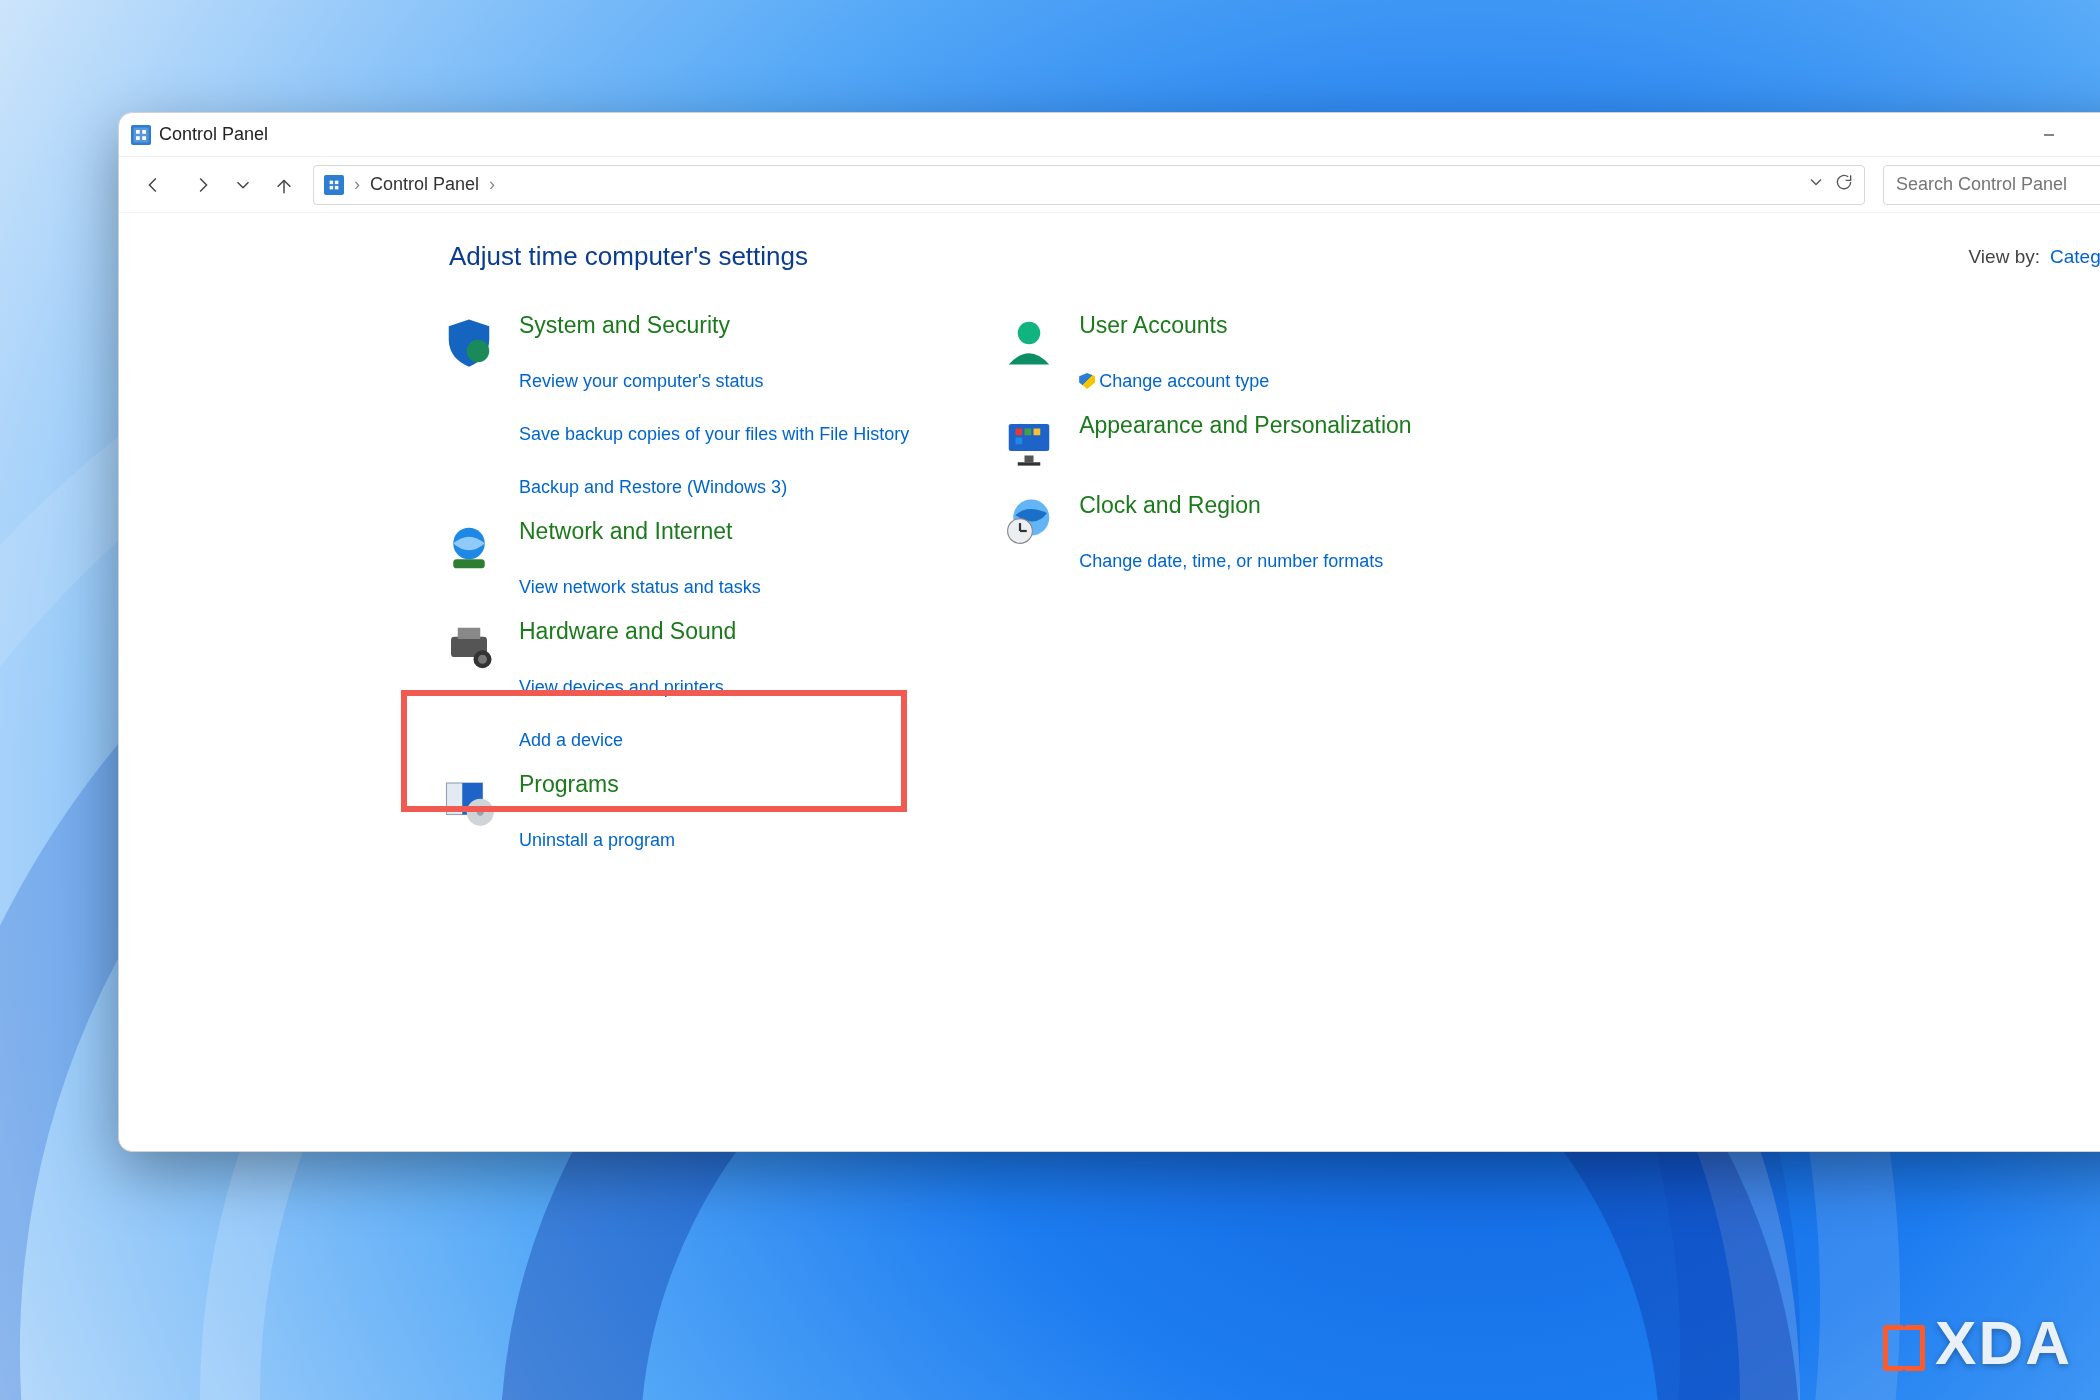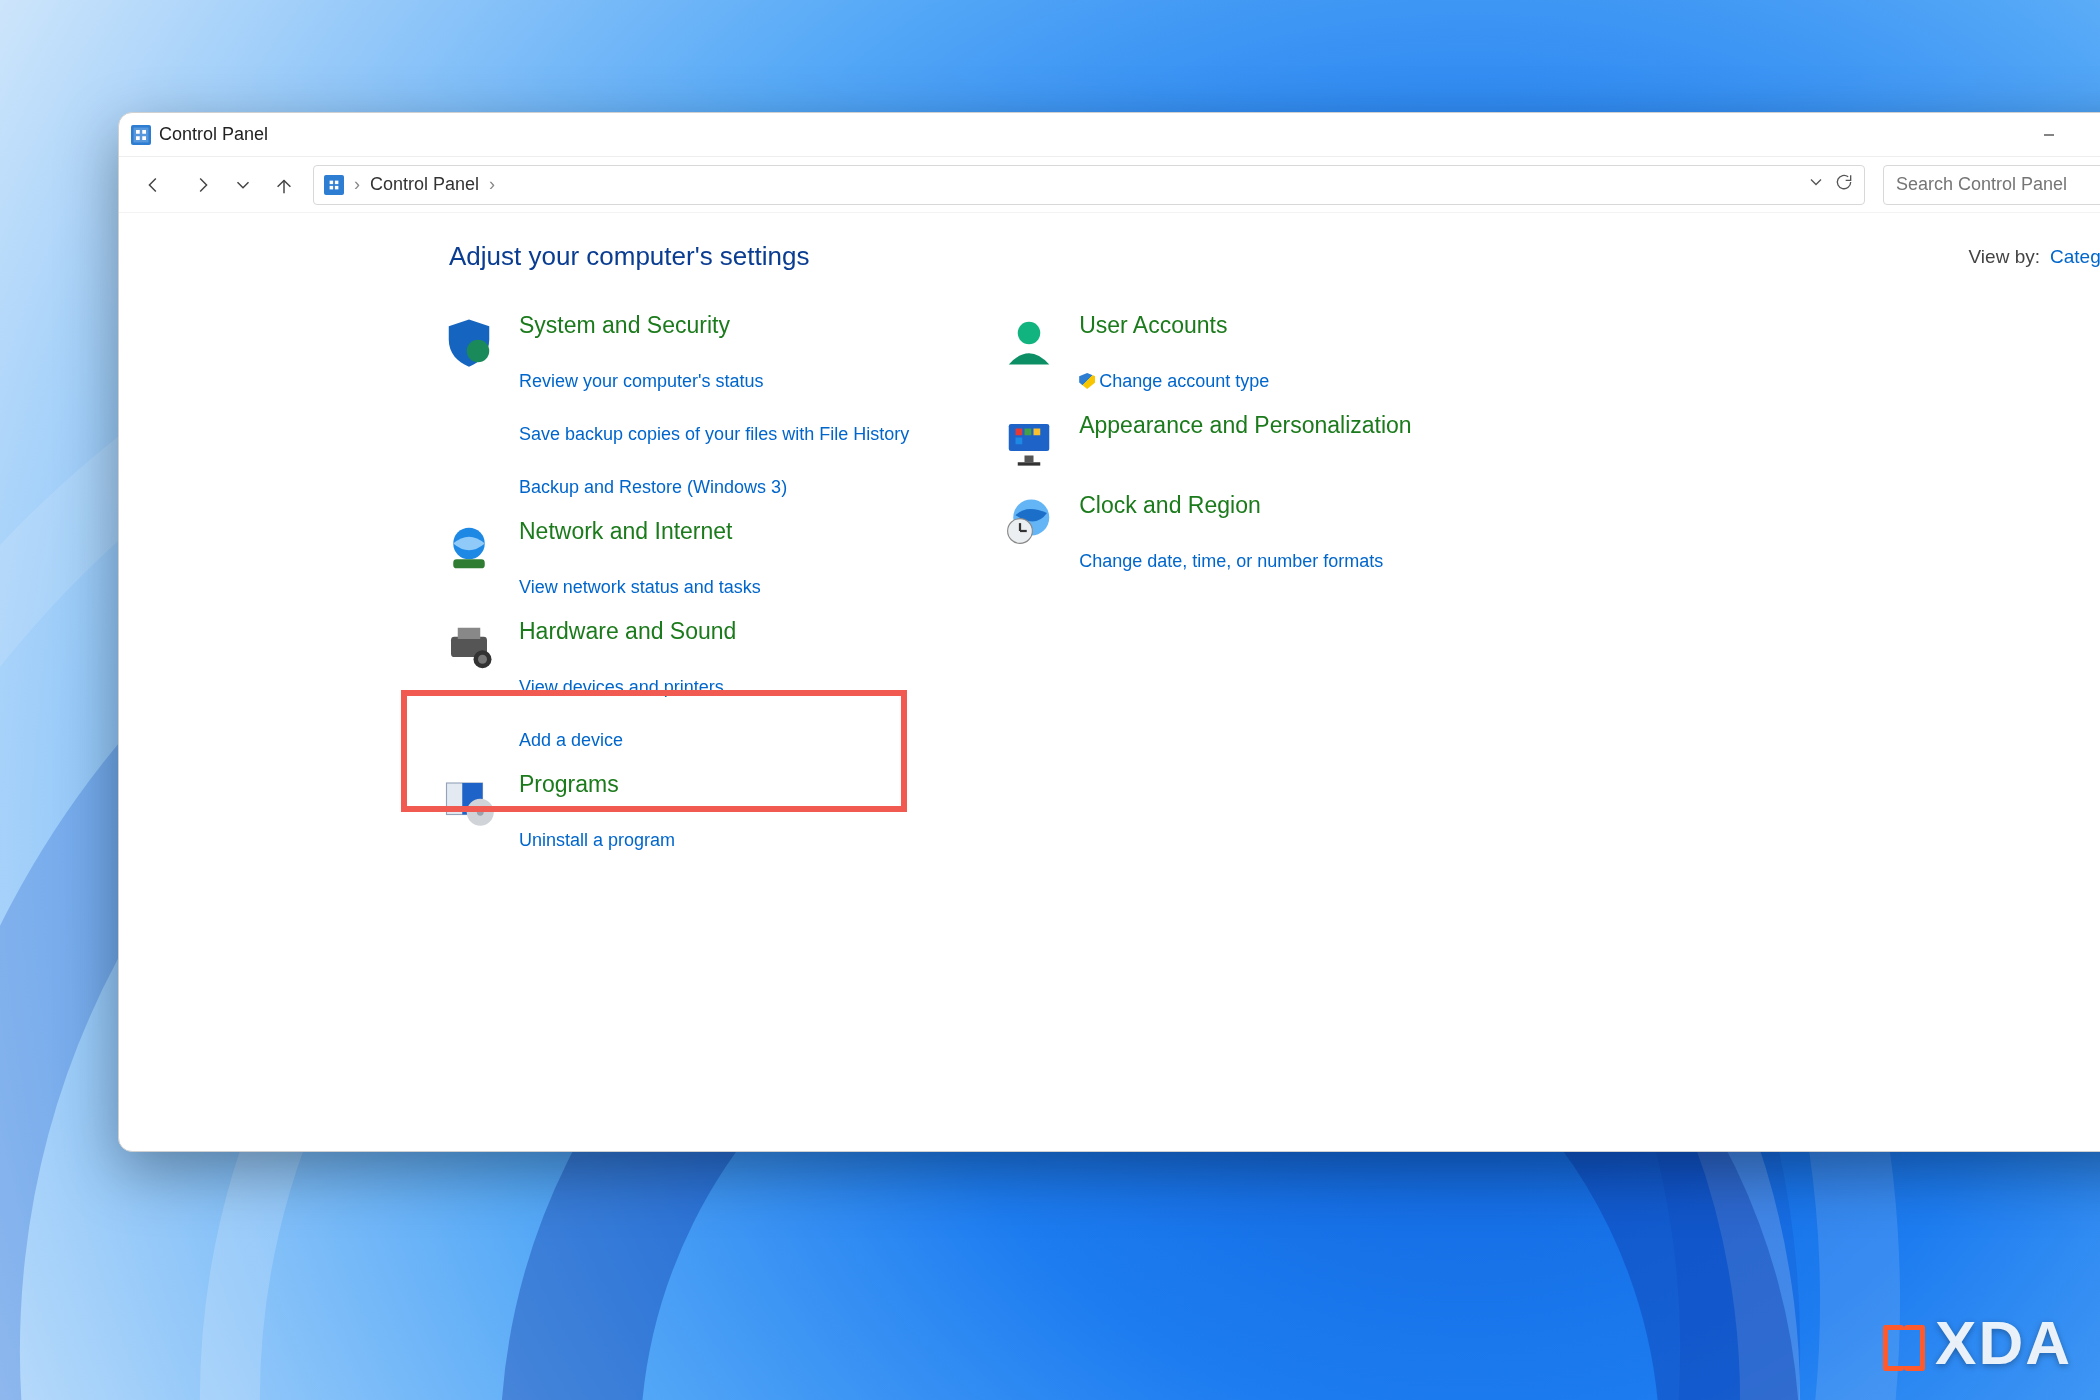--- a/index.html
+++ b/index.html
@@ -232,7 +232,7 @@
 
   <div class="content">
     <div class="header-row">
-      <div class="page-heading">Adjust your computer's settings</div>
+      <div class="page-heading">Adjust time computer's settings</div>
       <div class="view-by">
         <span>View by:</span>
         <span class="value">Category</span>

